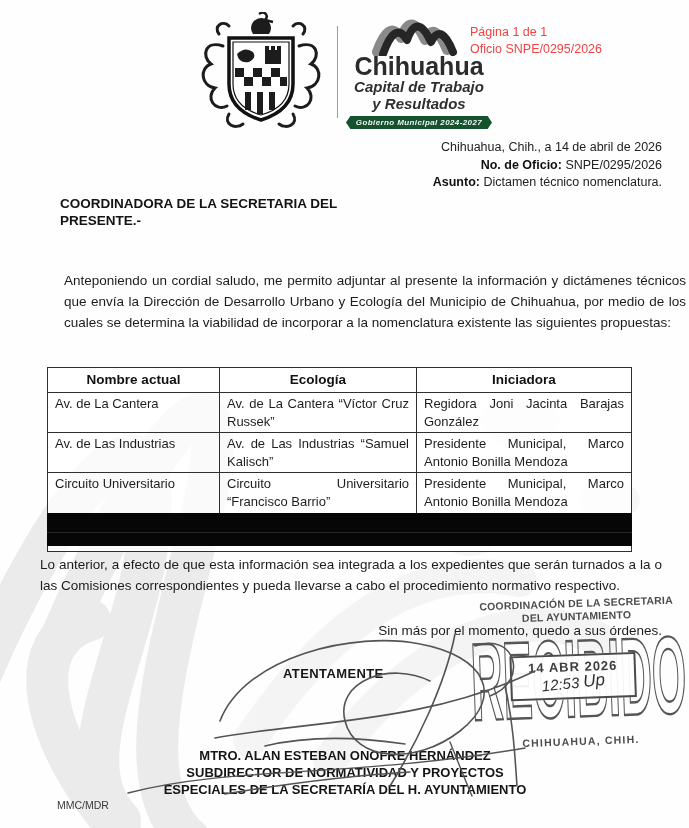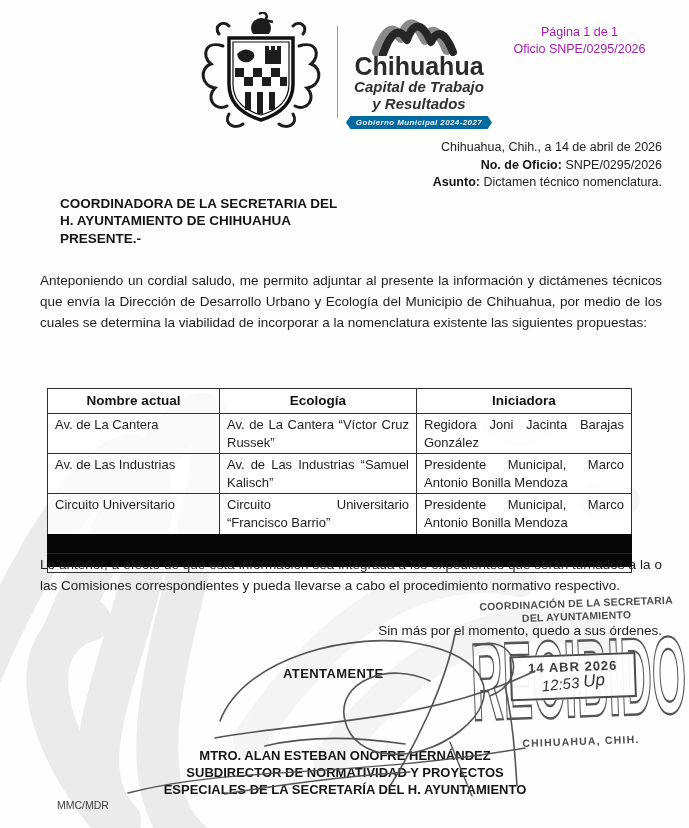--- a/index.html
+++ b/index.html
@@ -27,7 +27,7 @@
     font-size:8px;font-weight:700;font-style:italic;letter-spacing:.4px;
     padding:2px 0;clip-path:polygon(3% 0,97% 0,100% 50%,97% 100%,3% 100%,0 50%);
   }
-  .pageinfo{left:470px;top:24px;width:219px;text-align:center;font-size:12.5px;color:#a21caf;line-height:1.35;z-index:1;}
+  .pageinfo{left:470px;top:24px;width:219px;text-align:left;font-size:12.5px;color:#ef4444;line-height:1.35;z-index:1;}
 
   .meta{left:300px;top:139px;width:362px;text-align:right;font-size:12.5px;line-height:1.4;color:#222;z-index:1;}
   .meta b{color:#111;margin-left:22px;}

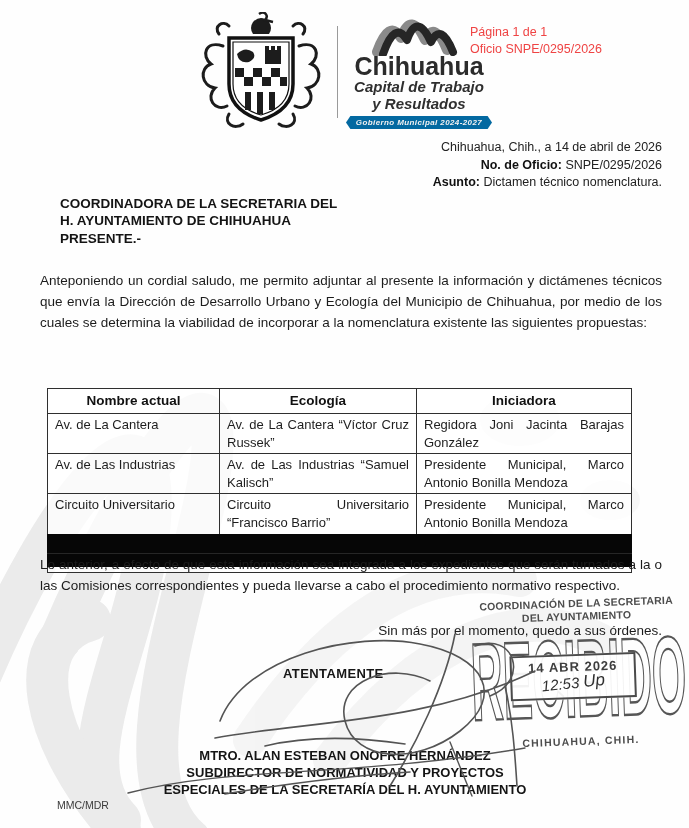--- a/index.html
+++ b/index.html
@@ -23,7 +23,7 @@
   .logo-name{font-size:25px;font-weight:800;color:#2b2b2b;letter-spacing:0;line-height:1;margin-top:-2px;}
   .logo-tag{font-size:15px;font-weight:700;font-style:italic;color:#2f2f2f;line-height:1.1;}
   .logo-banner{
-    margin:4px auto 0;width:146px;background:#0369a1;color:#f2f2f2;
+    margin:4px auto 0;width:146px;background:#14532d;color:#f2f2f2;
     font-size:8px;font-weight:700;font-style:italic;letter-spacing:.4px;
     padding:2px 0;clip-path:polygon(3% 0,97% 0,100% 50%,97% 100%,3% 100%,0 50%);
   }

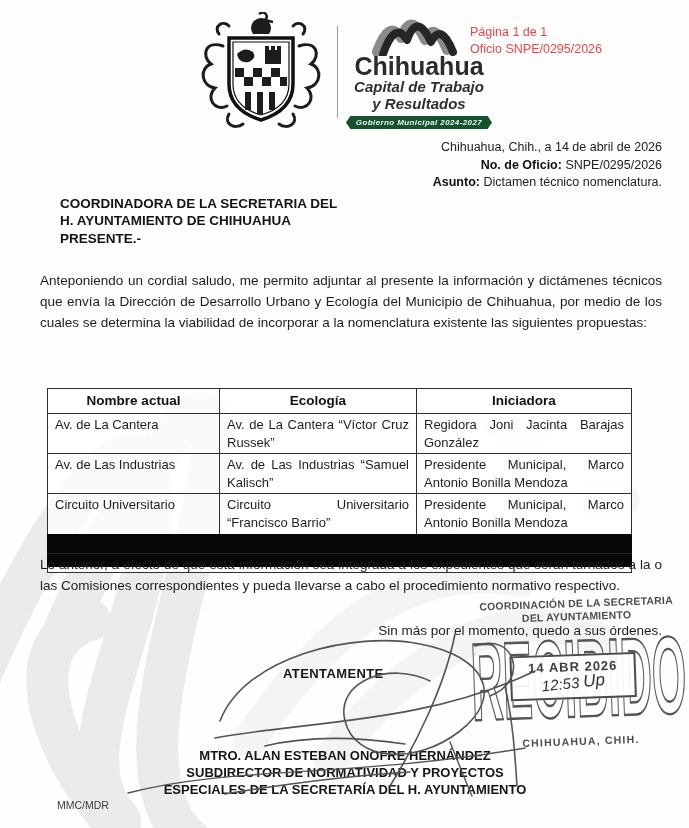--- a/index.html
+++ b/index.html
@@ -166,7 +166,6 @@
 
   <div class="abs addressee">
     <div>COORDINADORA DE LA SECRETARIA DEL</div>
-    <div>H. AYUNTAMIENTO DE CHIHUAHUA</div>
     <div>PRESENTE.-</div>
   </div>
 

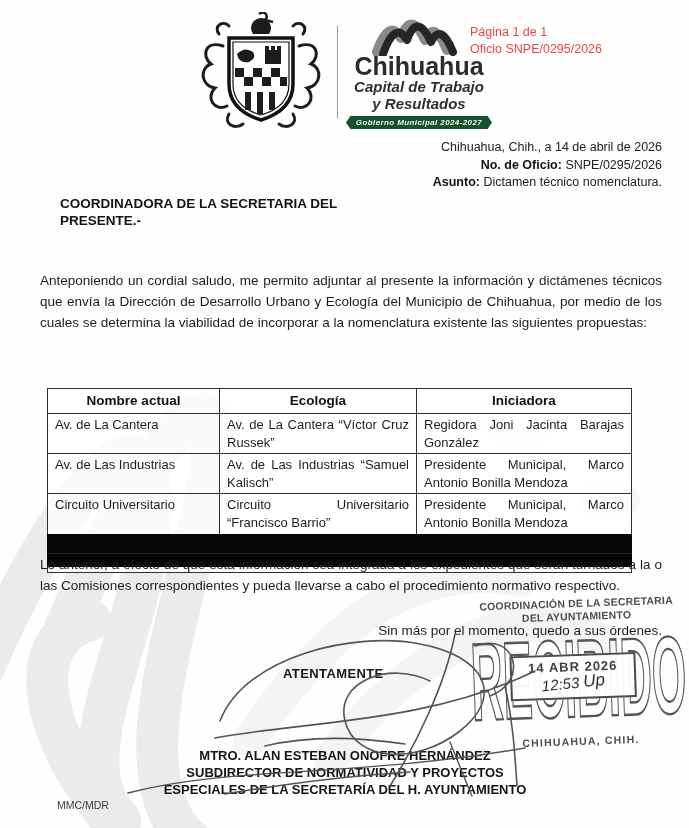--- a/index.html
+++ b/index.html
@@ -37,7 +37,7 @@
 
   
   .para{left:40px;width:622px;font-size:13.5px;line-height:1.55;text-align:justify;color:#1c1c1c;margin:0;z-index:1;}
-  .p1{top:271px;}
+  .p1{top:271px;margin-left:24px;}
   .p2{top:555px;}
   .p3{top:621px;text-align:right;}
 

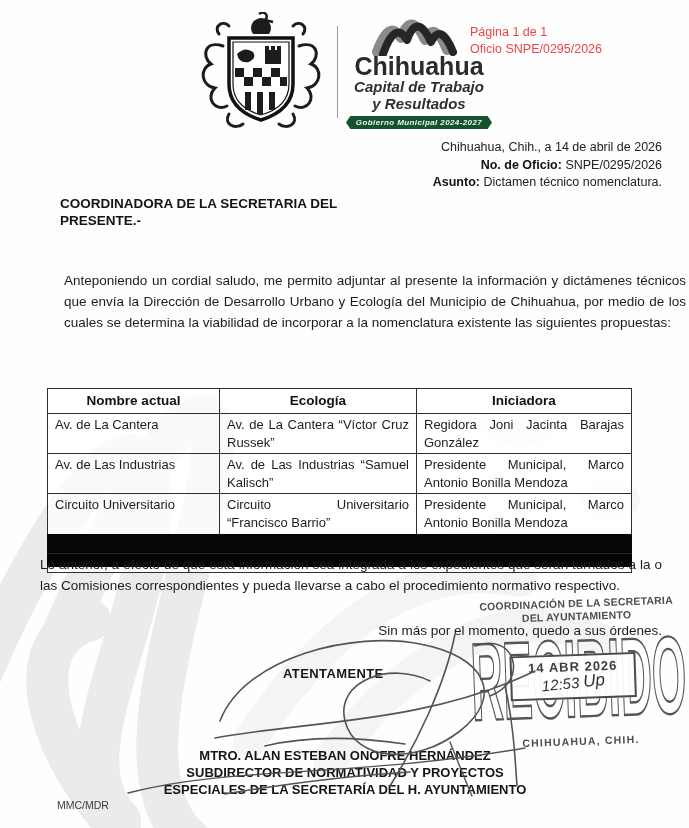--- a/index.html
+++ b/index.html
@@ -43,7 +43,7 @@
 
   
   .props-table{
-    left:47px;top:388px;border-collapse:collapse;table-layout:fixed;z-index:1;
+    left:47px;top:367px;border-collapse:collapse;table-layout:fixed;z-index:1;
     font-size:13px;background:rgba(255,255,255,.75);
   }
   .props-table td,.props-table th{border:1.5px solid #2f2f2f;padding:2px 7px;vertical-align:top;line-height:1.35;}

